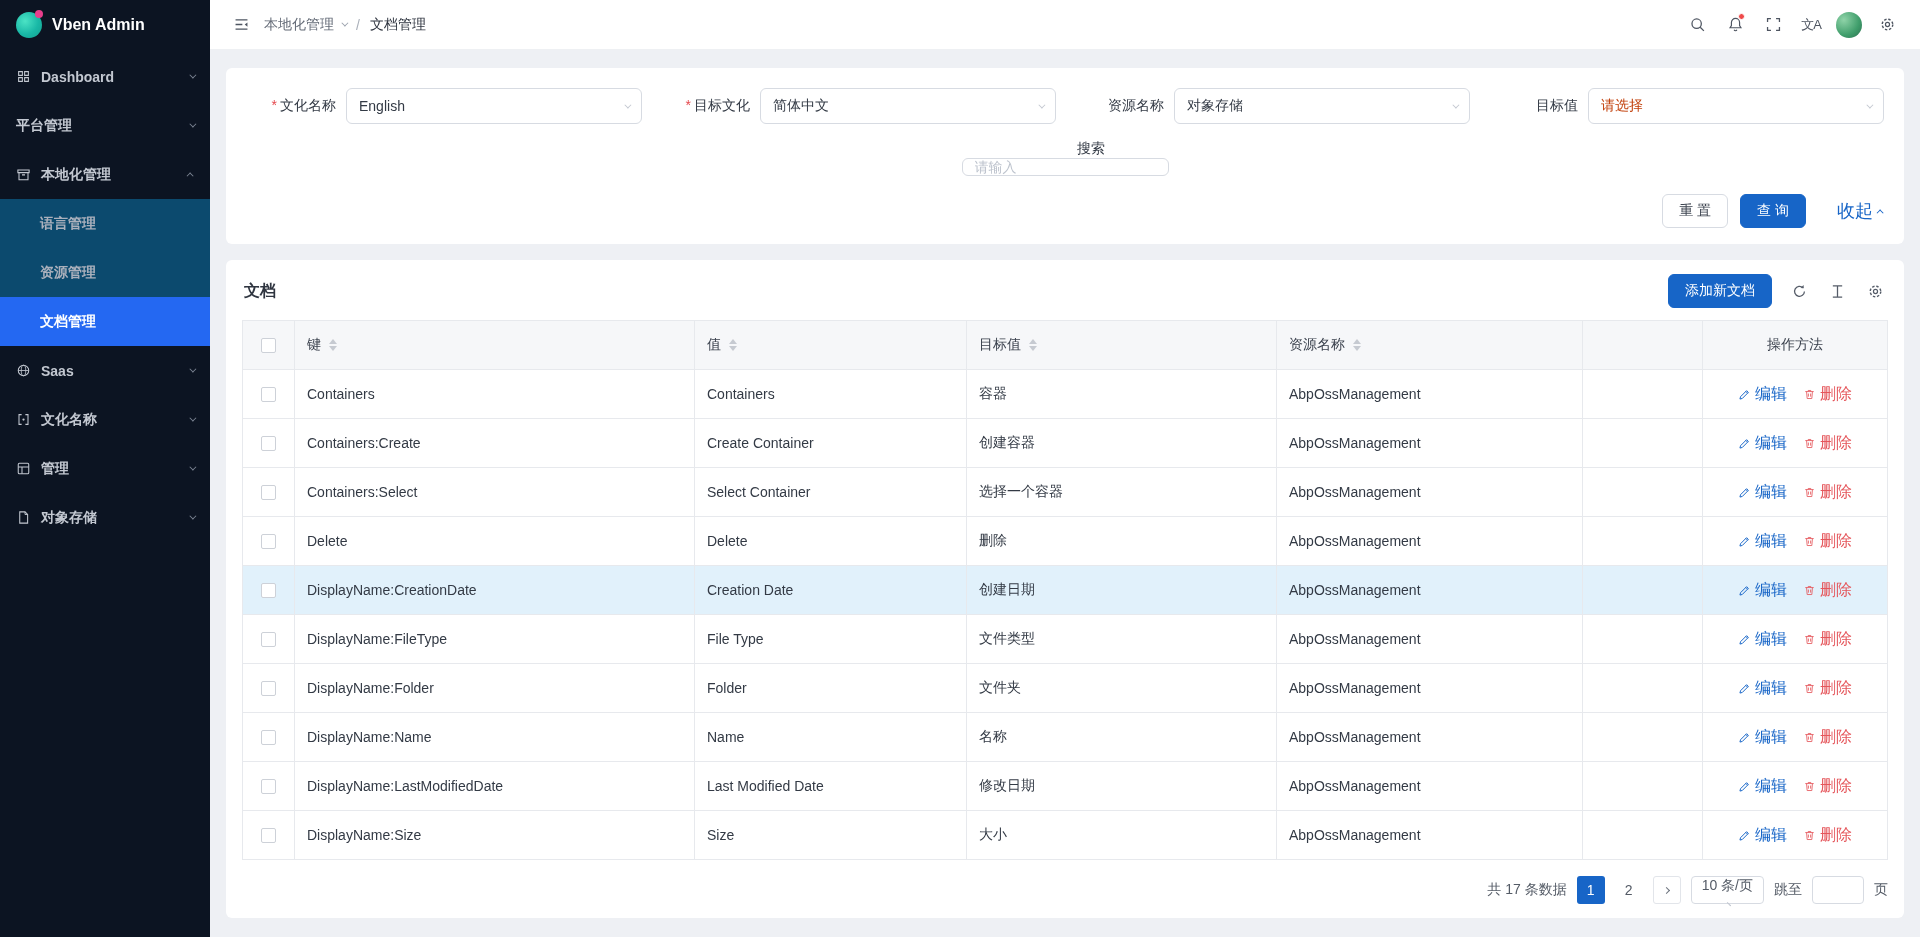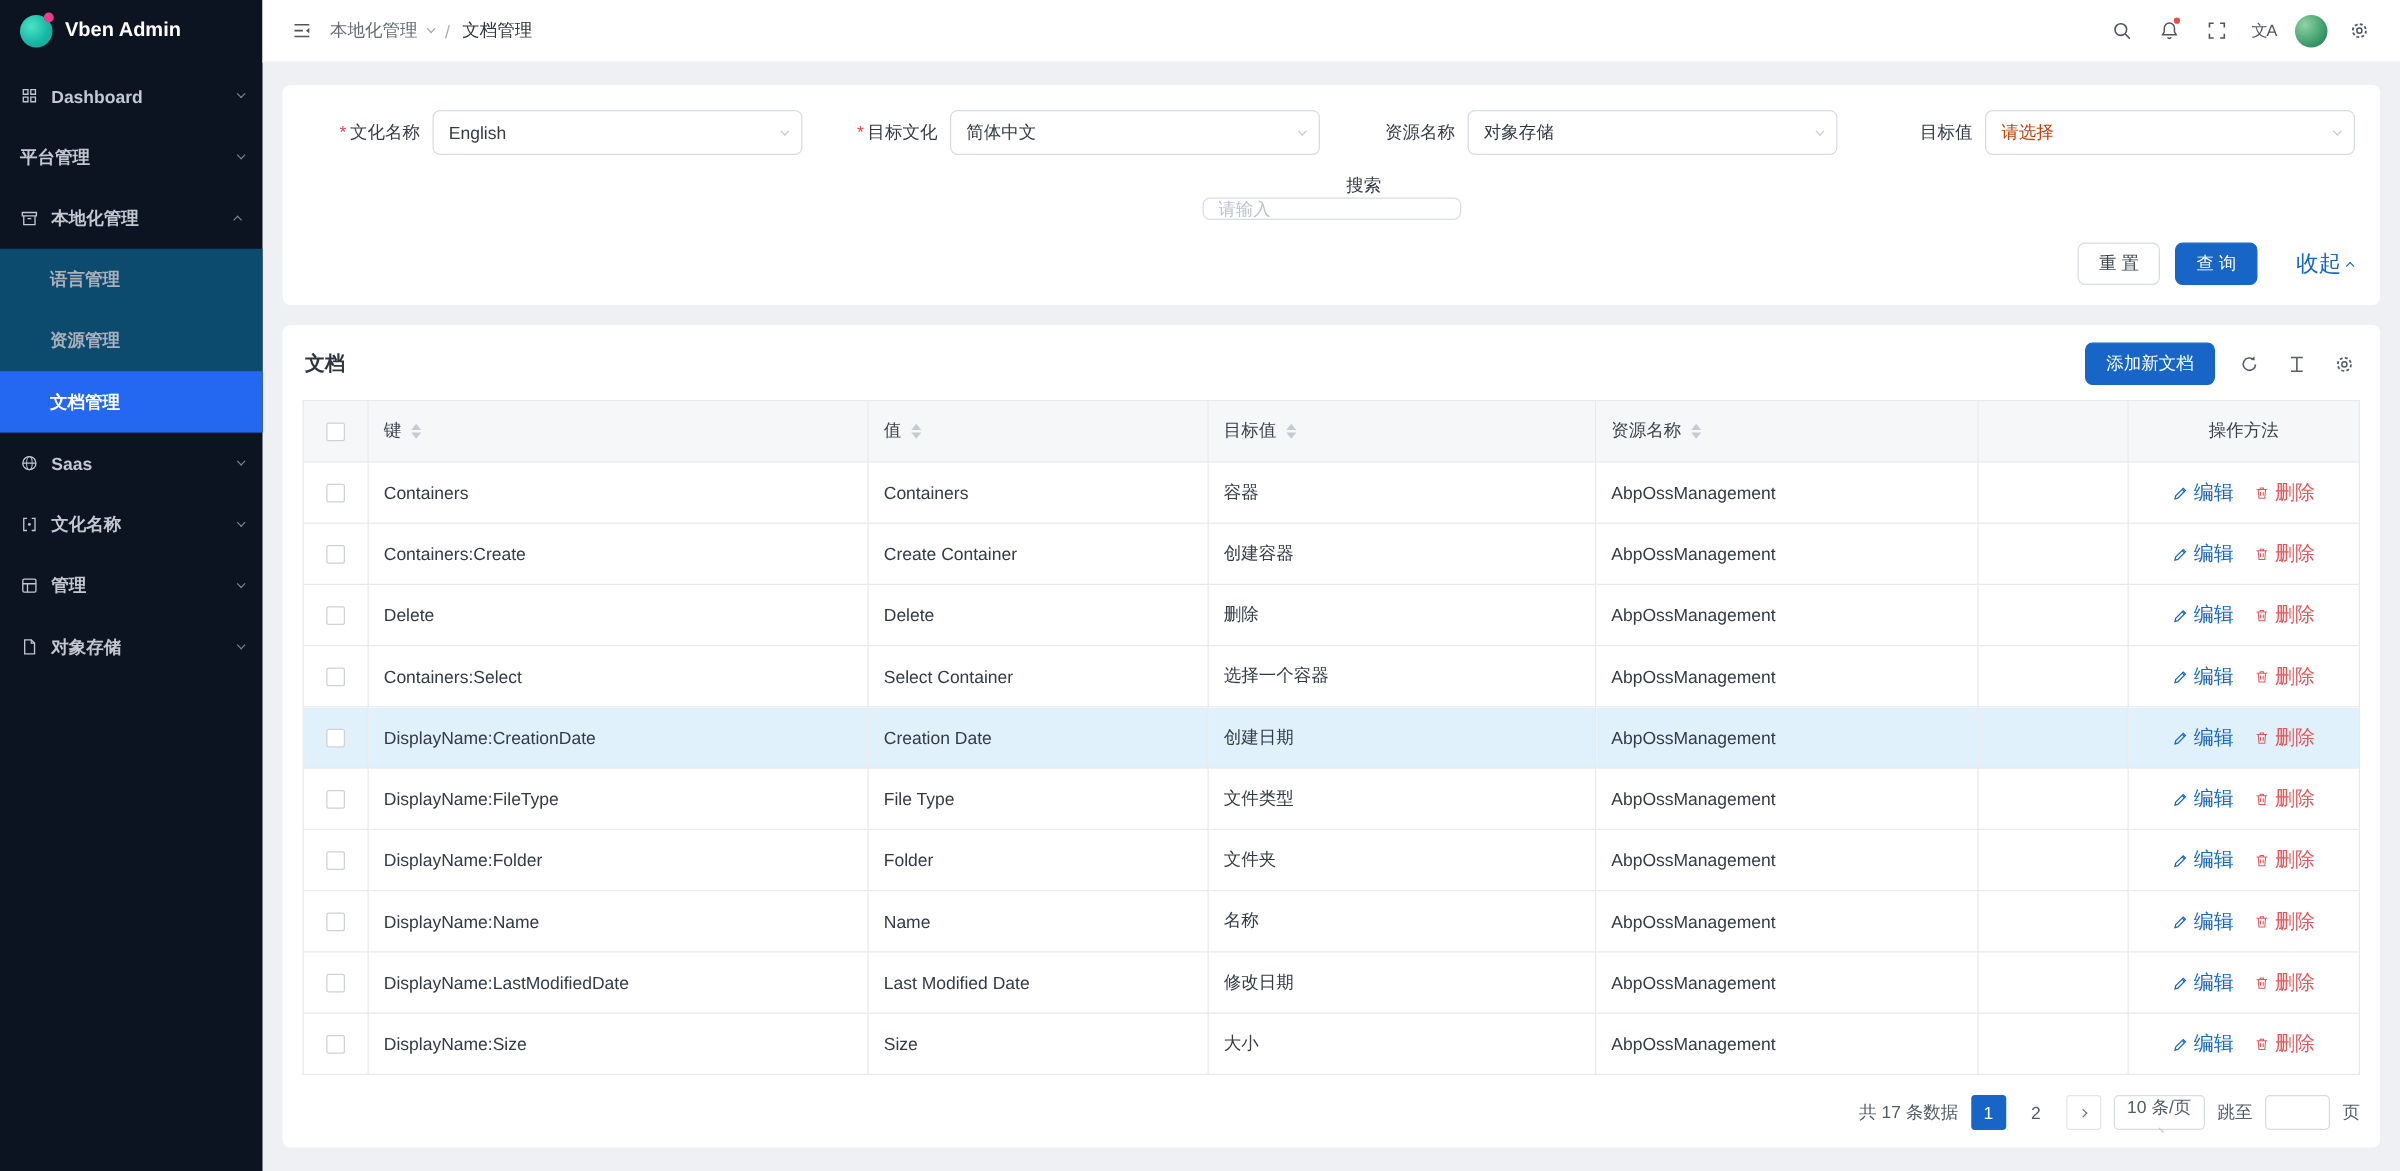--- a/index.html
+++ b/index.html
@@ -432,28 +432,28 @@
             </tr>
             <tr>
               <td class="c-check"><input type="checkbox" style=""></td>
+              <td>Containers:Select</td>
+              <td>Select Container</td>
+              <td>选择一个容器</td>
+              <td>AbpOssManagement</td>
+              <td></td>
+              <td class="c-actions"><span class="act edit">
+                    <svg>
+                      <use href="#i-pencil"></use>
+                    </svg>
+                    <span>编辑</span>
+                  </span><span class="act del">
+                    <svg>
+                      <use href="#i-trash"></use>
+                    </svg>
+                    <span>删除</span>
+                  </span></td>
+            </tr>
+            <tr>
+              <td class="c-check"><input type="checkbox" style=""></td>
               <td>Delete</td>
               <td>Delete</td>
               <td>删除</td>
-              <td>AbpOssManagement</td>
-              <td></td>
-              <td class="c-actions"><span class="act edit">
-                    <svg>
-                      <use href="#i-pencil"></use>
-                    </svg>
-                    <span>编辑</span>
-                  </span><span class="act del">
-                    <svg>
-                      <use href="#i-trash"></use>
-                    </svg>
-                    <span>删除</span>
-                  </span></td>
-            </tr>
-            <tr>
-              <td class="c-check"><input type="checkbox" style=""></td>
-              <td>Containers:Select</td>
-              <td>Select Container</td>
-              <td>选择一个容器</td>
               <td>AbpOssManagement</td>
               <td></td>
               <td class="c-actions"><span class="act edit">

